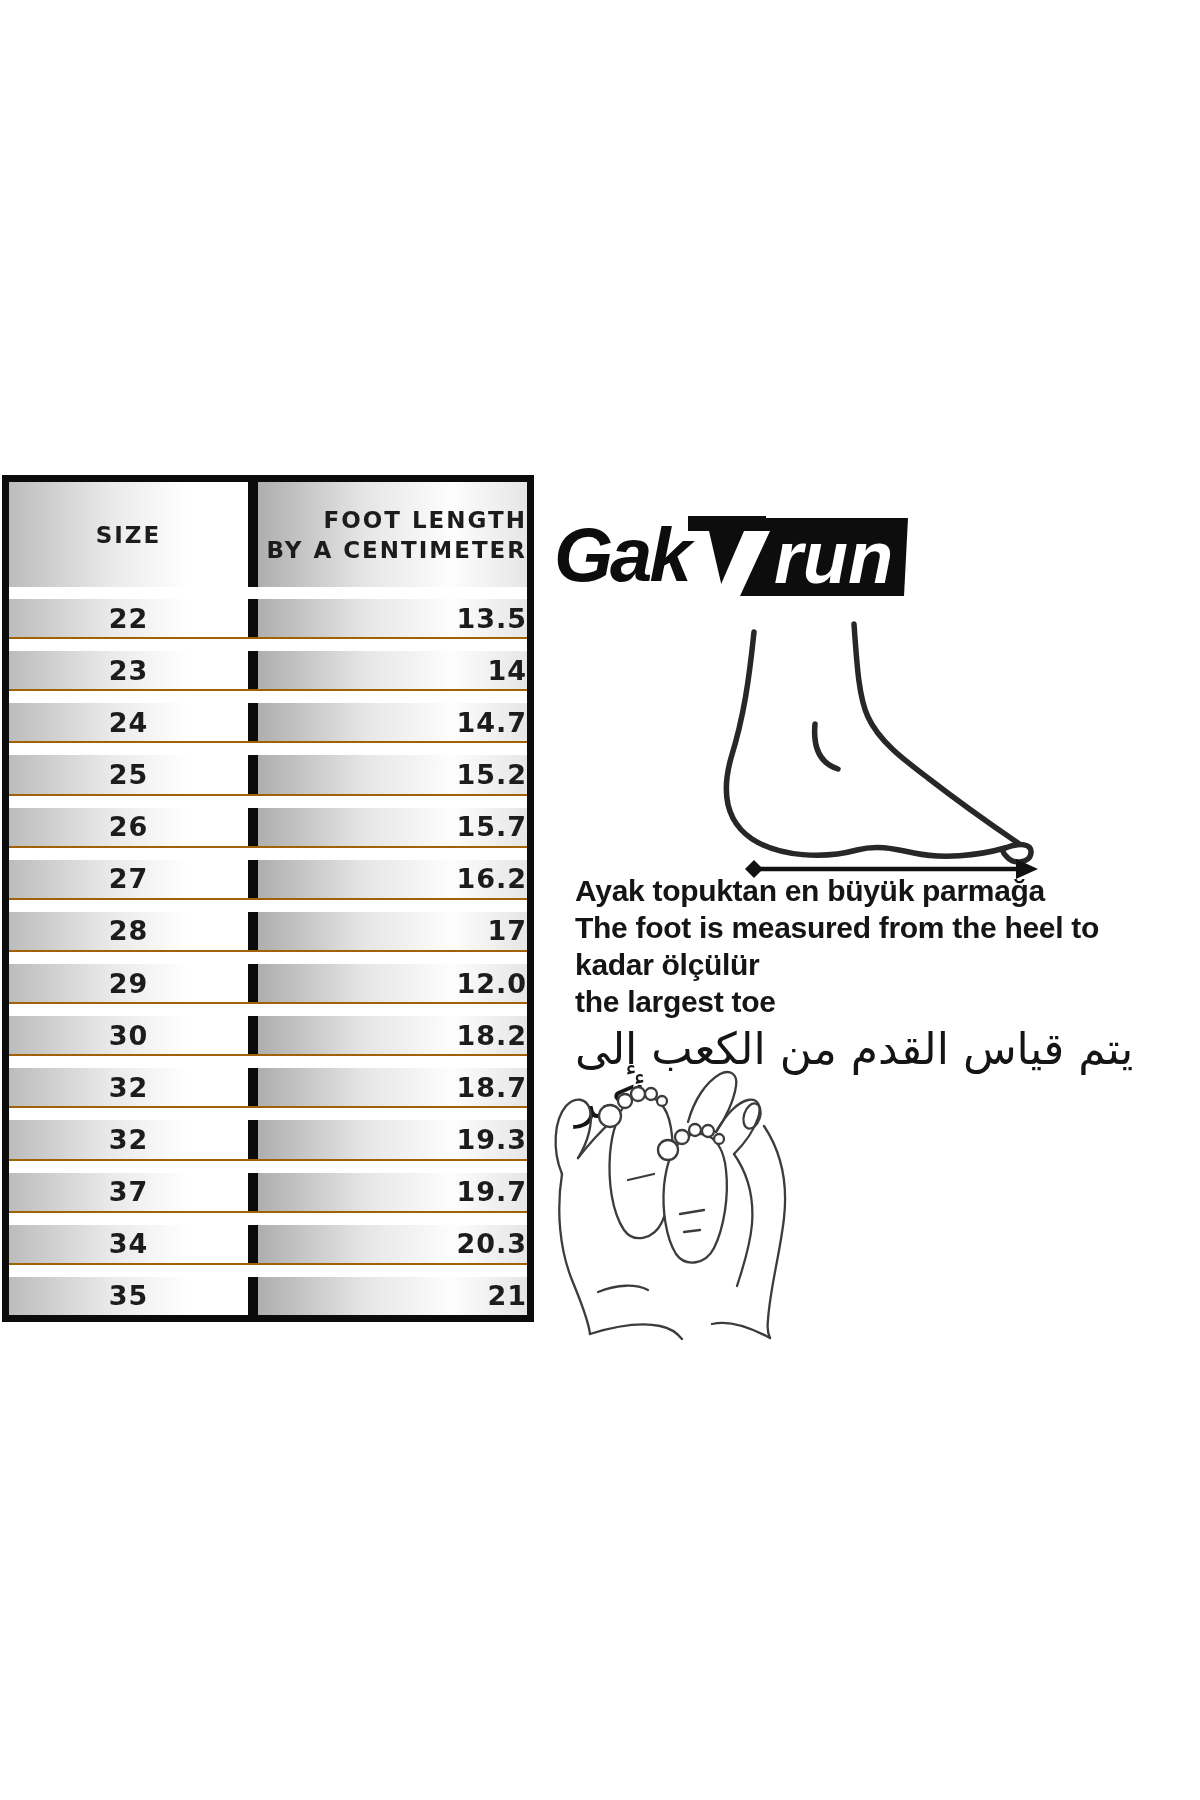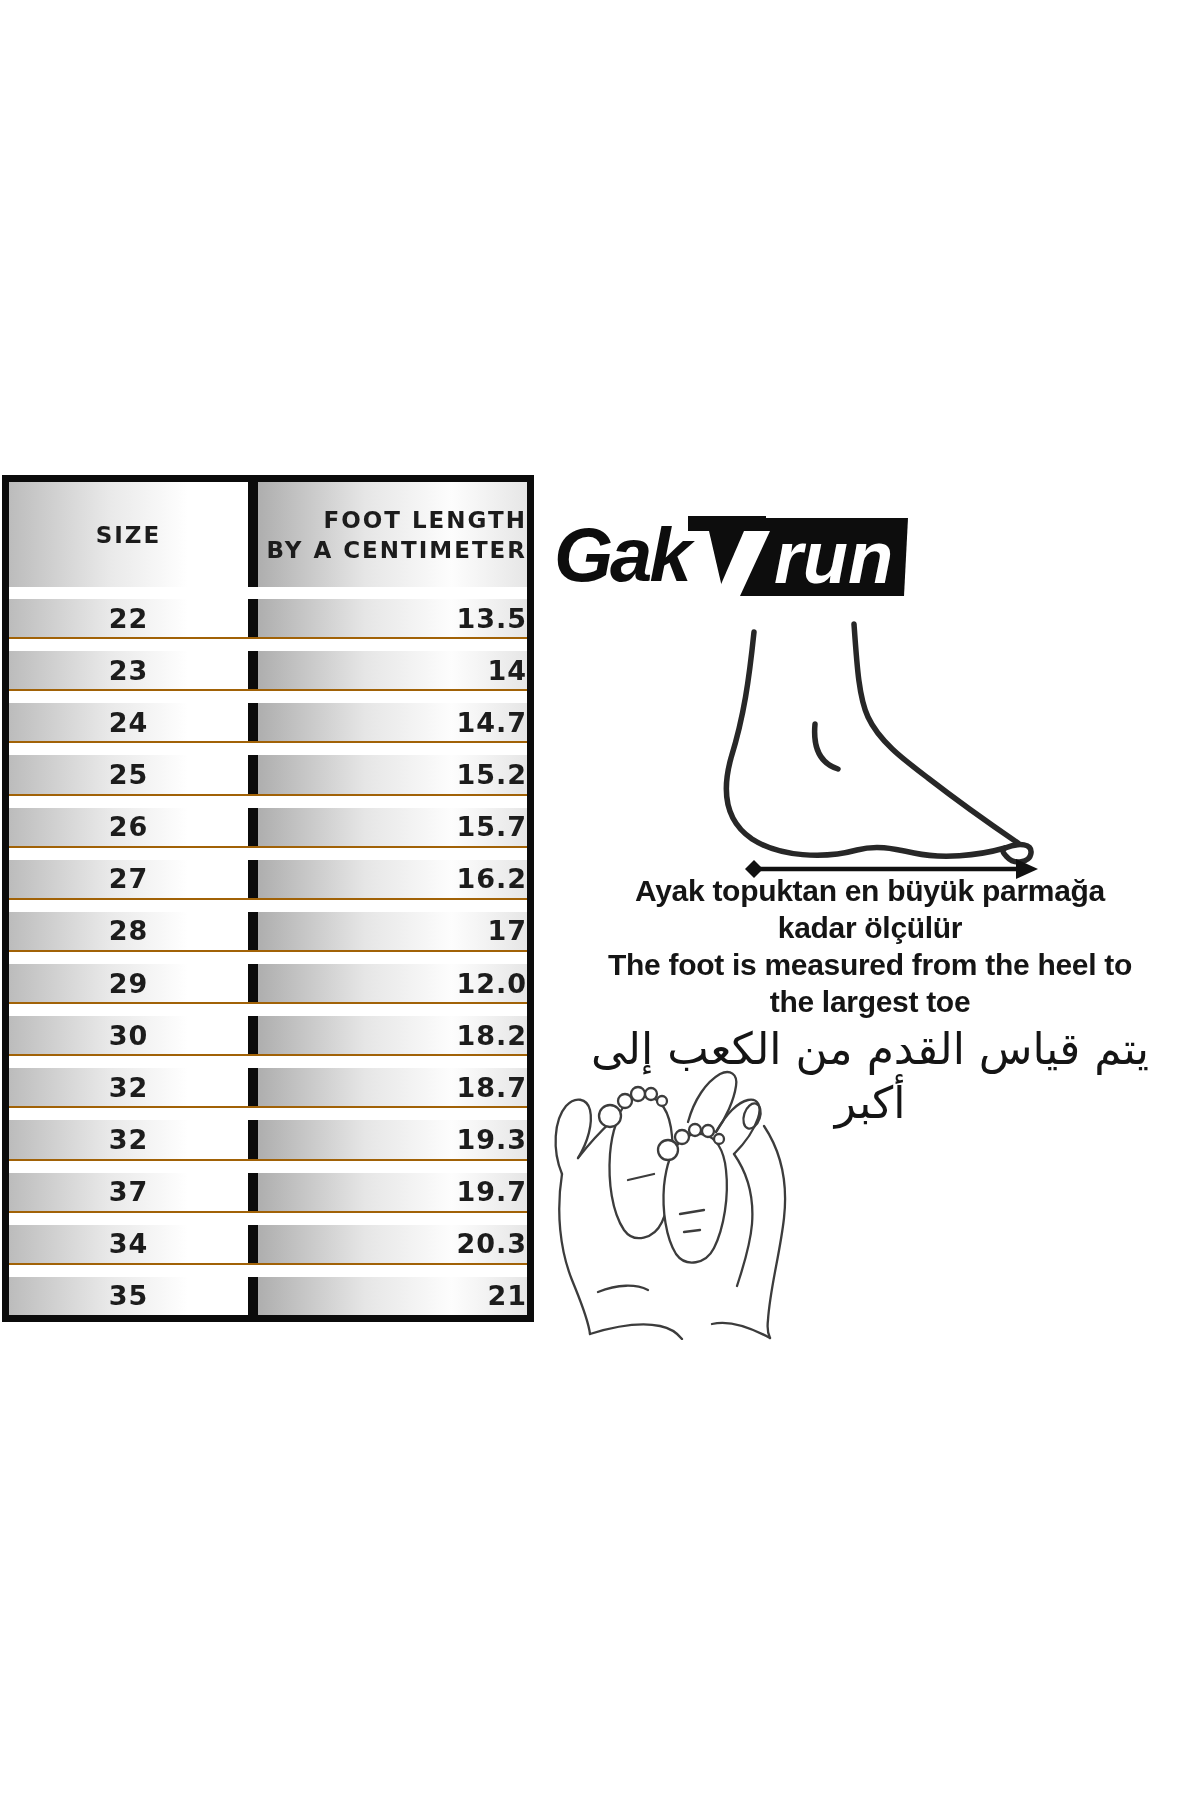--- a/index.html
+++ b/index.html
@@ -38,7 +38,7 @@
   .arrow-art{position:absolute;left:740px;top:857px;}
   
   .note{
-    position:absolute;left:575px;top:872px;width:590px;text-align:center;color:#151515;
+    position:absolute;left:575px;top:872px;width:590px;text-align:left;color:#151515;
   }
   .note .latin{
     font-size:30px;line-height:37px;font-weight:bold;

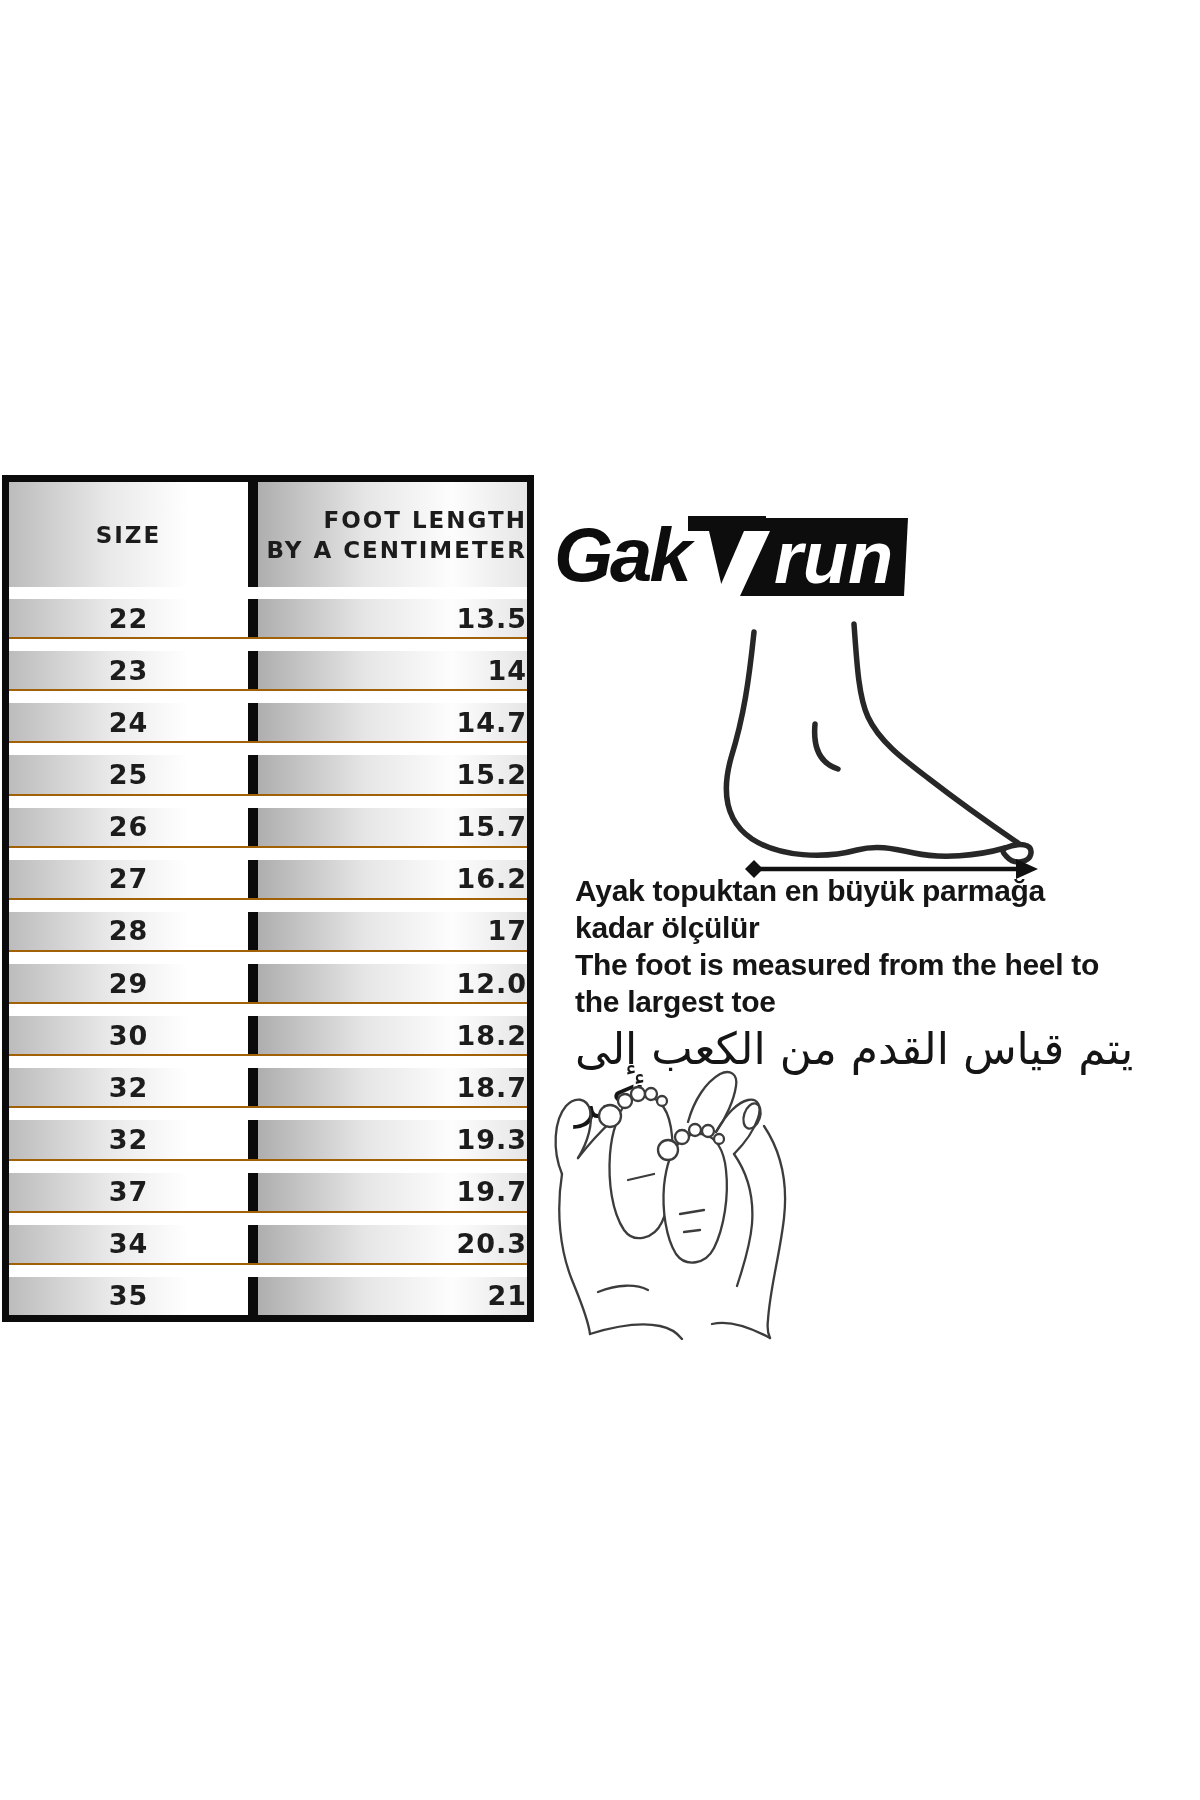--- a/index.html
+++ b/index.html
@@ -133,8 +133,8 @@
 
   <div class="note">
     <div class="latin">Ayak topuktan en büyük parmağa</div>
+    <div class="latin">The foot is measured from the heel to</div>
     <div class="latin">kadar ölçülür</div>
-    <div class="latin">The foot is measured from the heel to</div>
     <div class="latin">the largest toe</div>
     <div class="arabic">
       <div>يتم قياس القدم من الكعب إلى أكبر</div>

